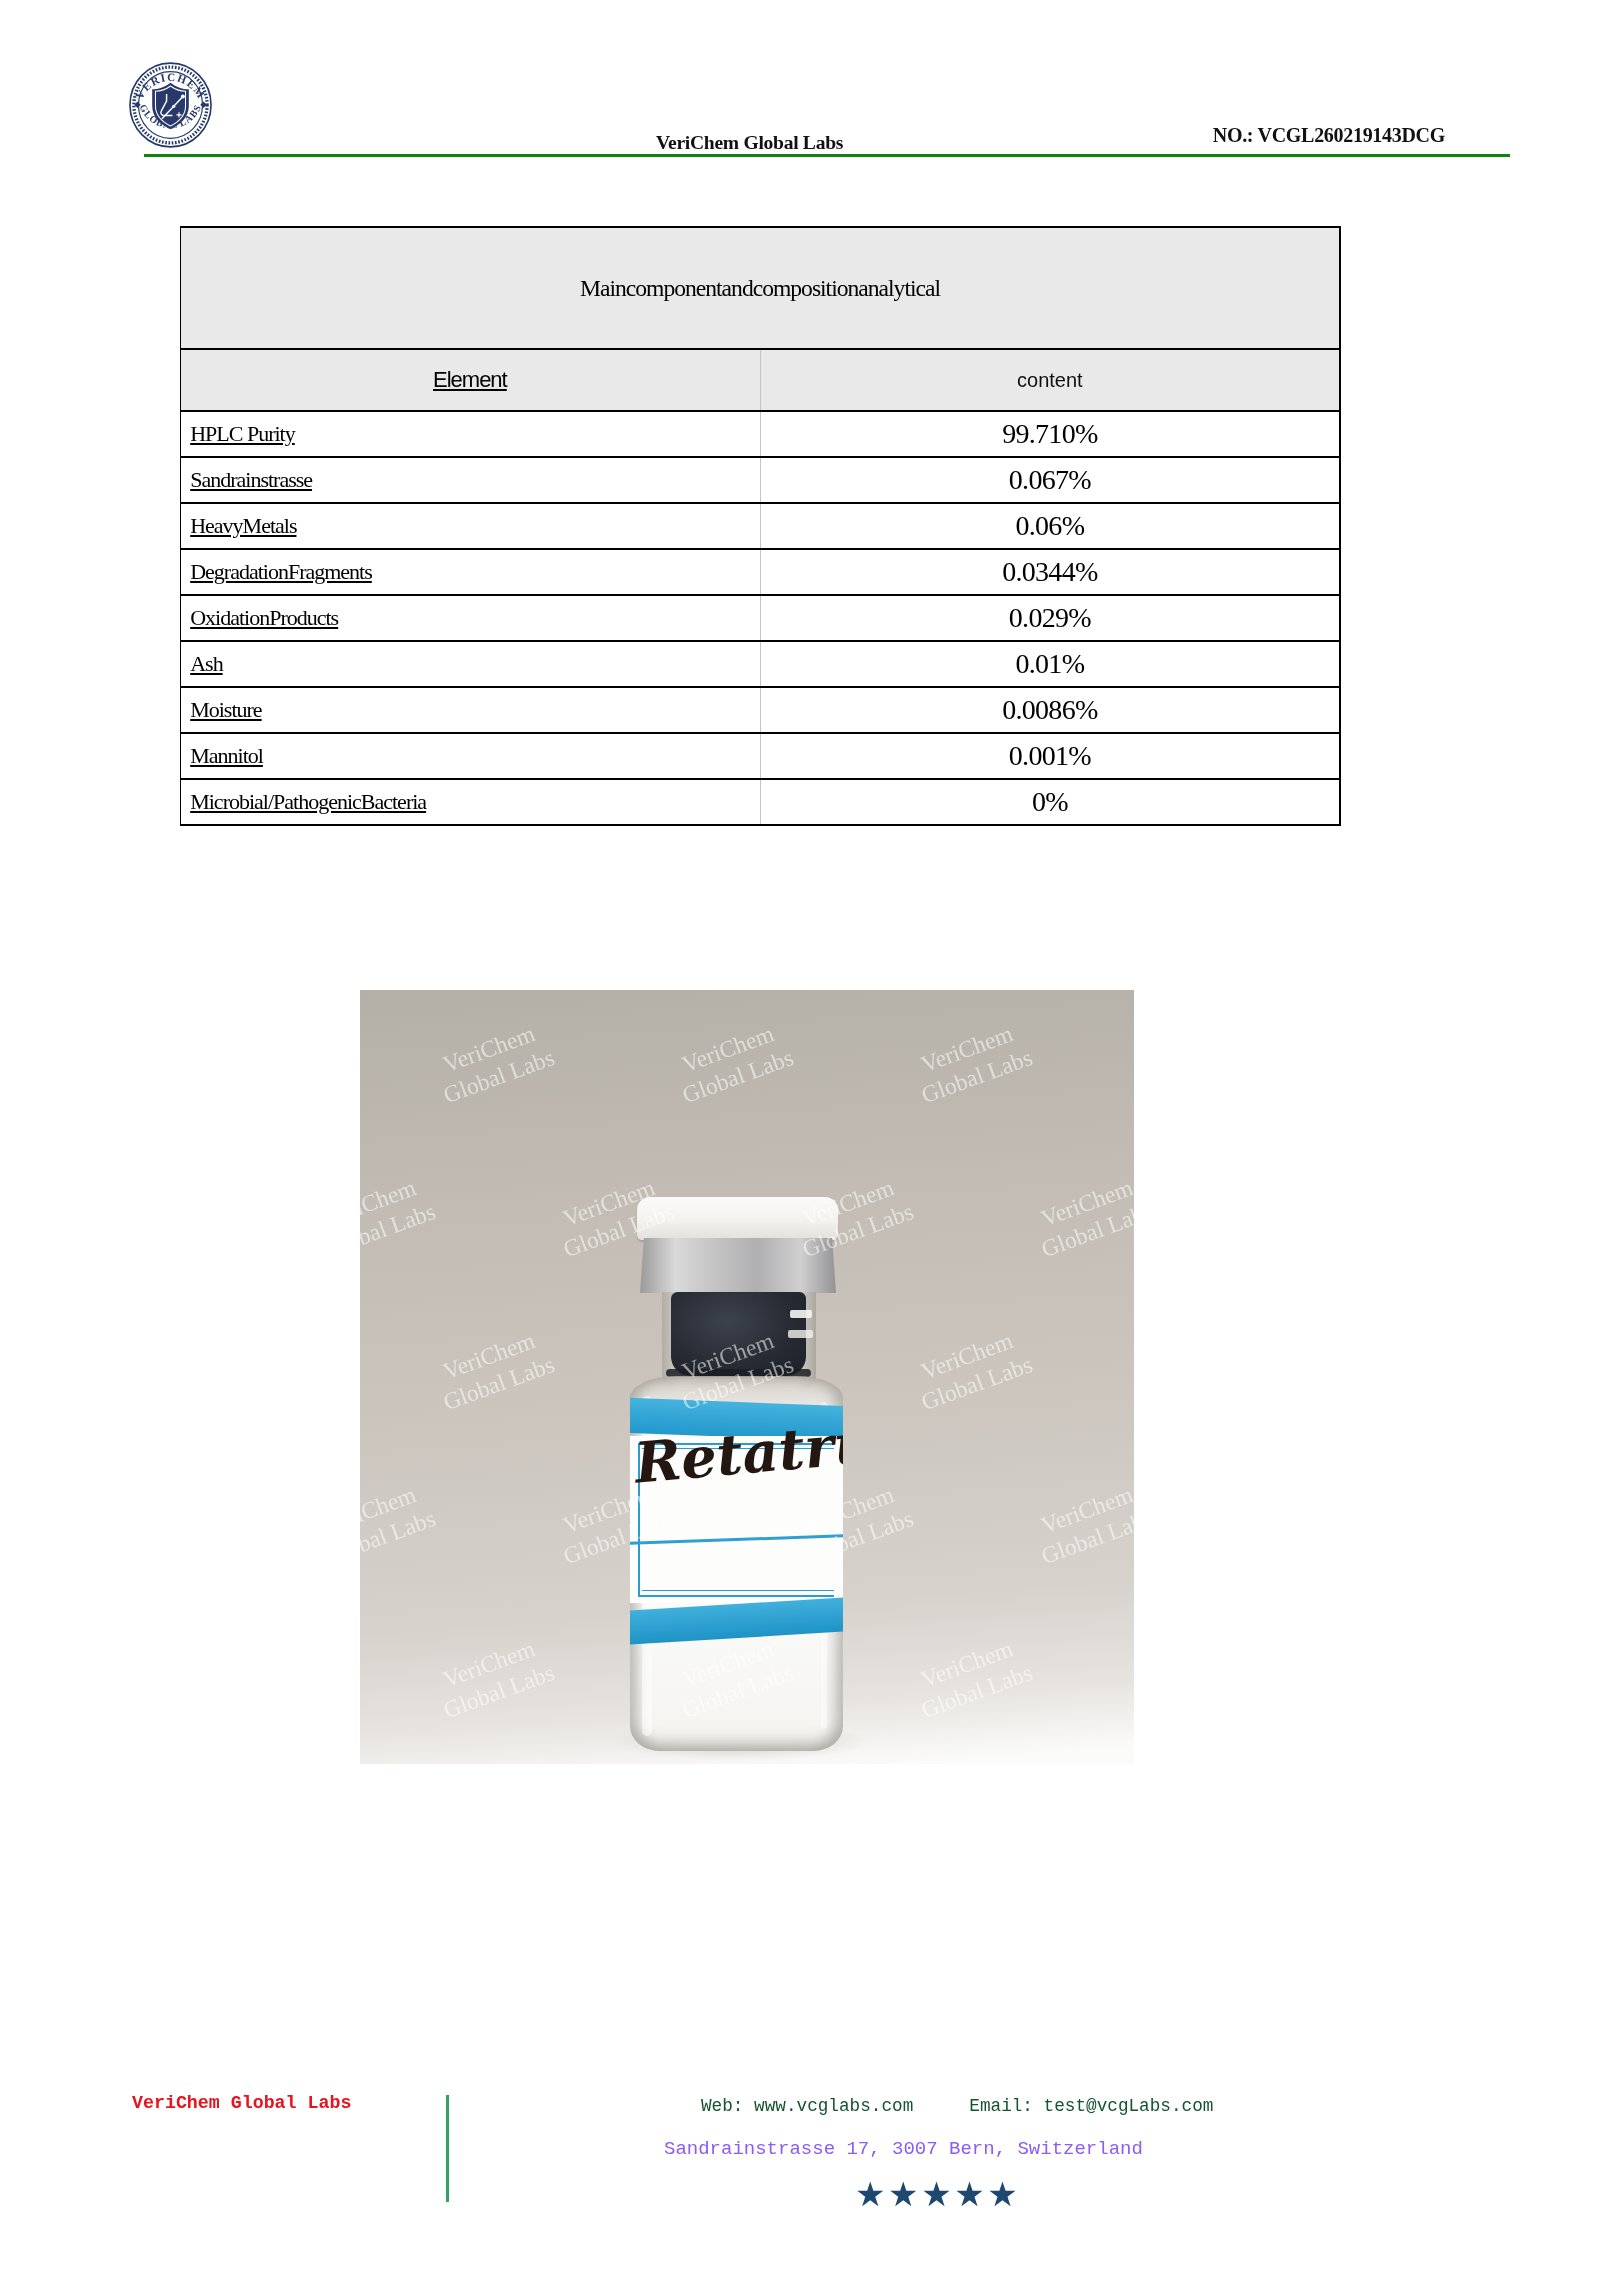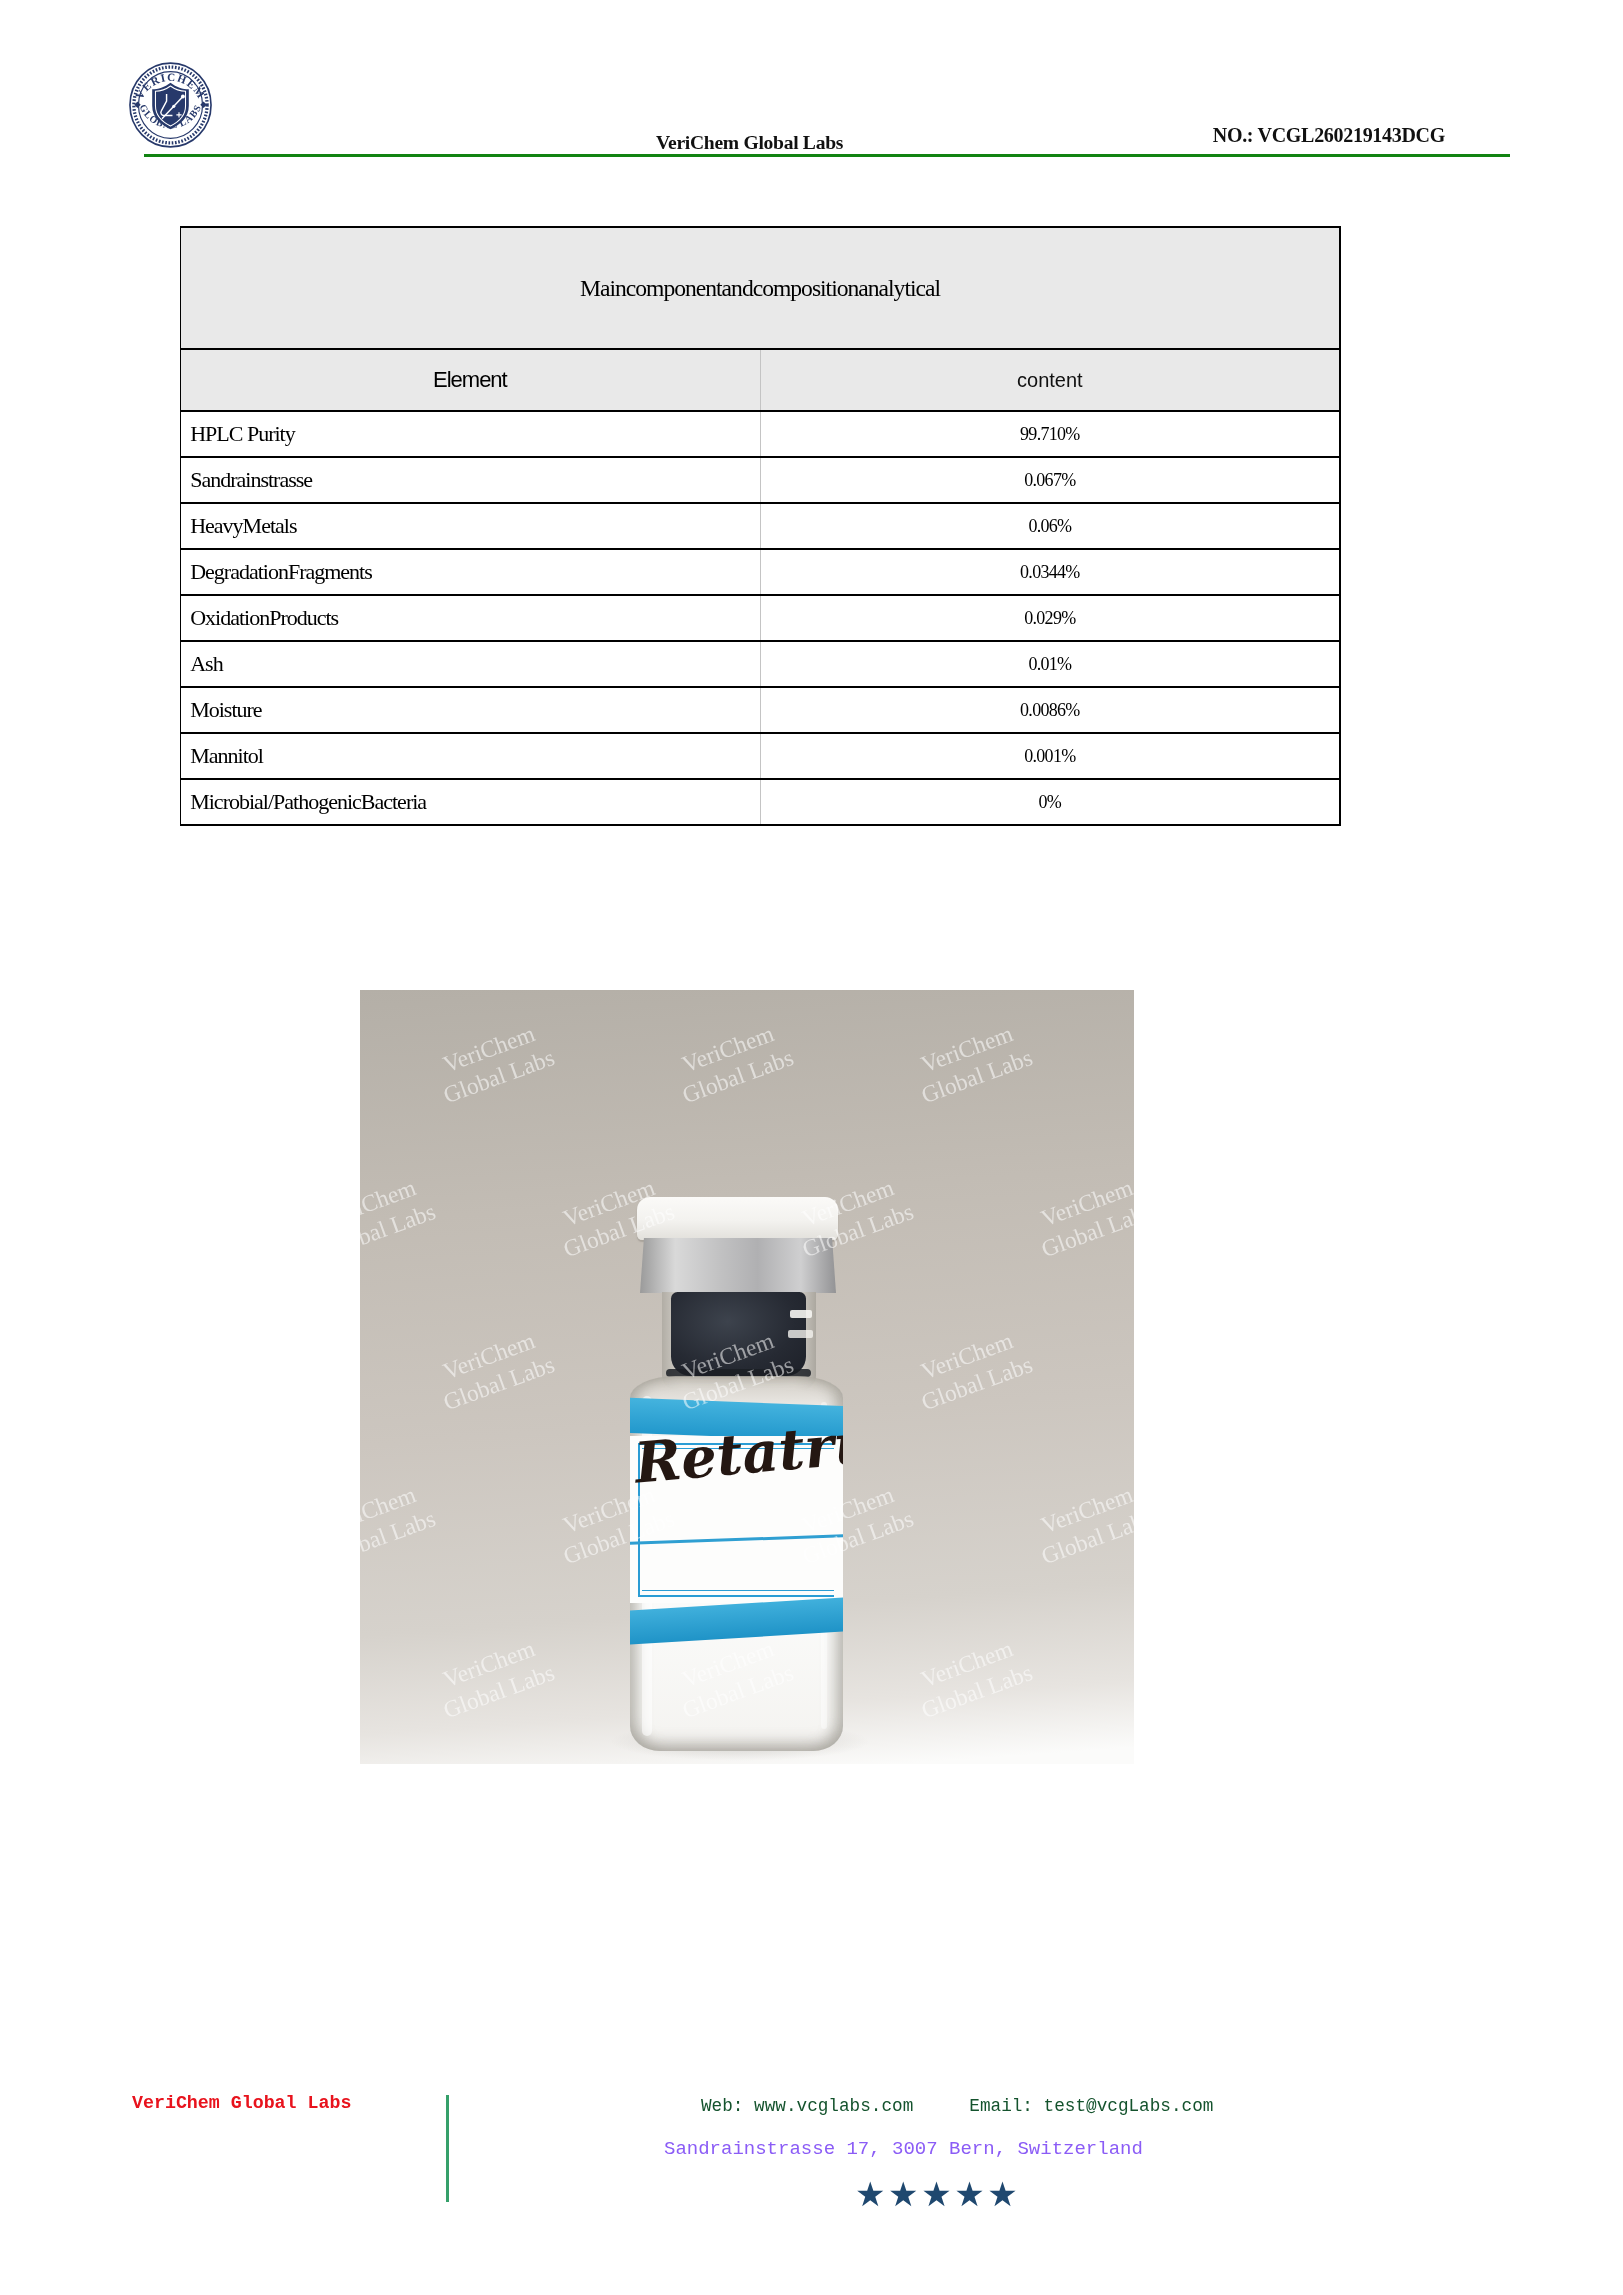--- a/index.html
+++ b/index.html
@@ -25,7 +25,7 @@
   .coa-table .el{width:667px;text-align:left;padding-left:9.2px;font-size:22px;
         letter-spacing:-1px;height:42px;color:#000;}
   .coa-table .ct{text-align:center;font-size:18px;letter-spacing:-0.7px;color:#000;}
-  .coa-table td.vdiv{border-right:1.3px solid #c4c4c4;}
+  .coa-table td.vdiv{border-right:1.3px solid #c4c4c4;text-decoration:underline;}
   .coa-table .outer-l{border-left:1.3px solid #000;}
   .coa-table .outer-r{border-right:2px solid #000;}
 

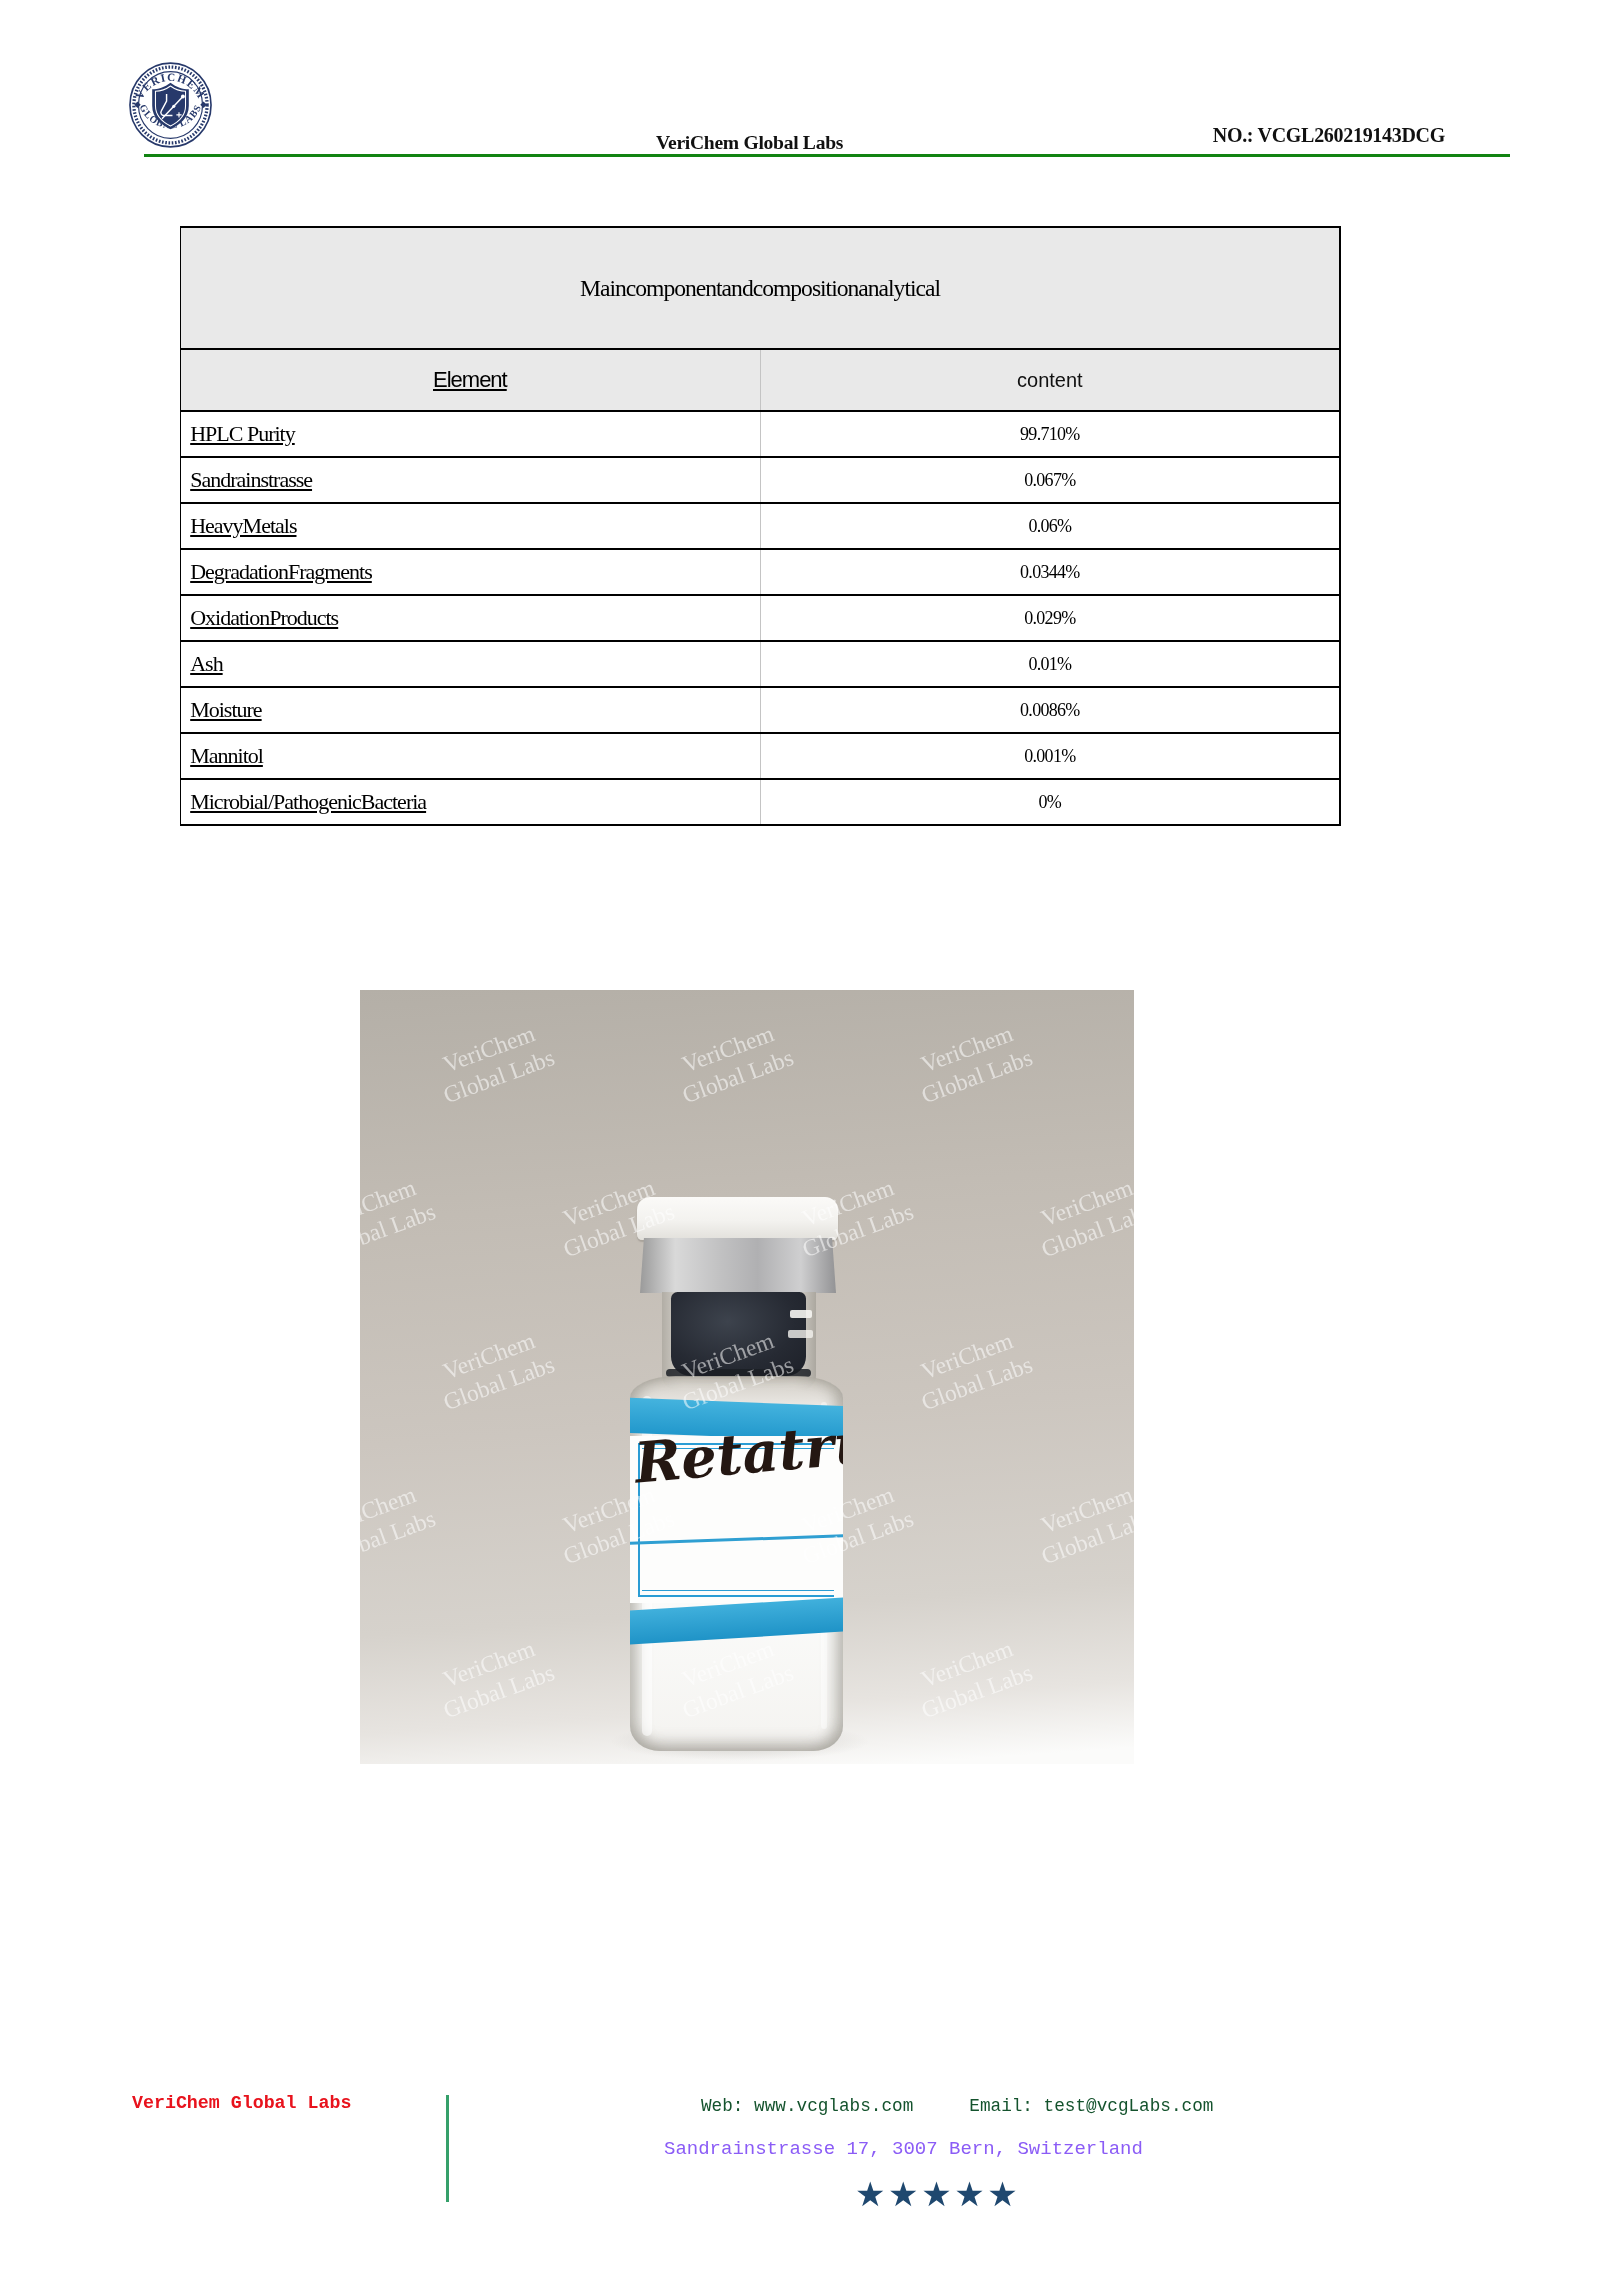--- a/index.html
+++ b/index.html
@@ -24,7 +24,7 @@
         font-family:"Liberation Sans",sans-serif;font-size:20px;color:#111;}
   .coa-table .el{width:667px;text-align:left;padding-left:9.2px;font-size:22px;
         letter-spacing:-1px;height:42px;color:#000;}
-  .coa-table .ct{text-align:center;font-size:18px;letter-spacing:-0.7px;color:#000;}
+  .coa-table .ct{text-align:center;font-size:28px;letter-spacing:-0.7px;color:#000;}
   .coa-table td.vdiv{border-right:1.3px solid #c4c4c4;text-decoration:underline;}
   .coa-table .outer-l{border-left:1.3px solid #000;}
   .coa-table .outer-r{border-right:2px solid #000;}

